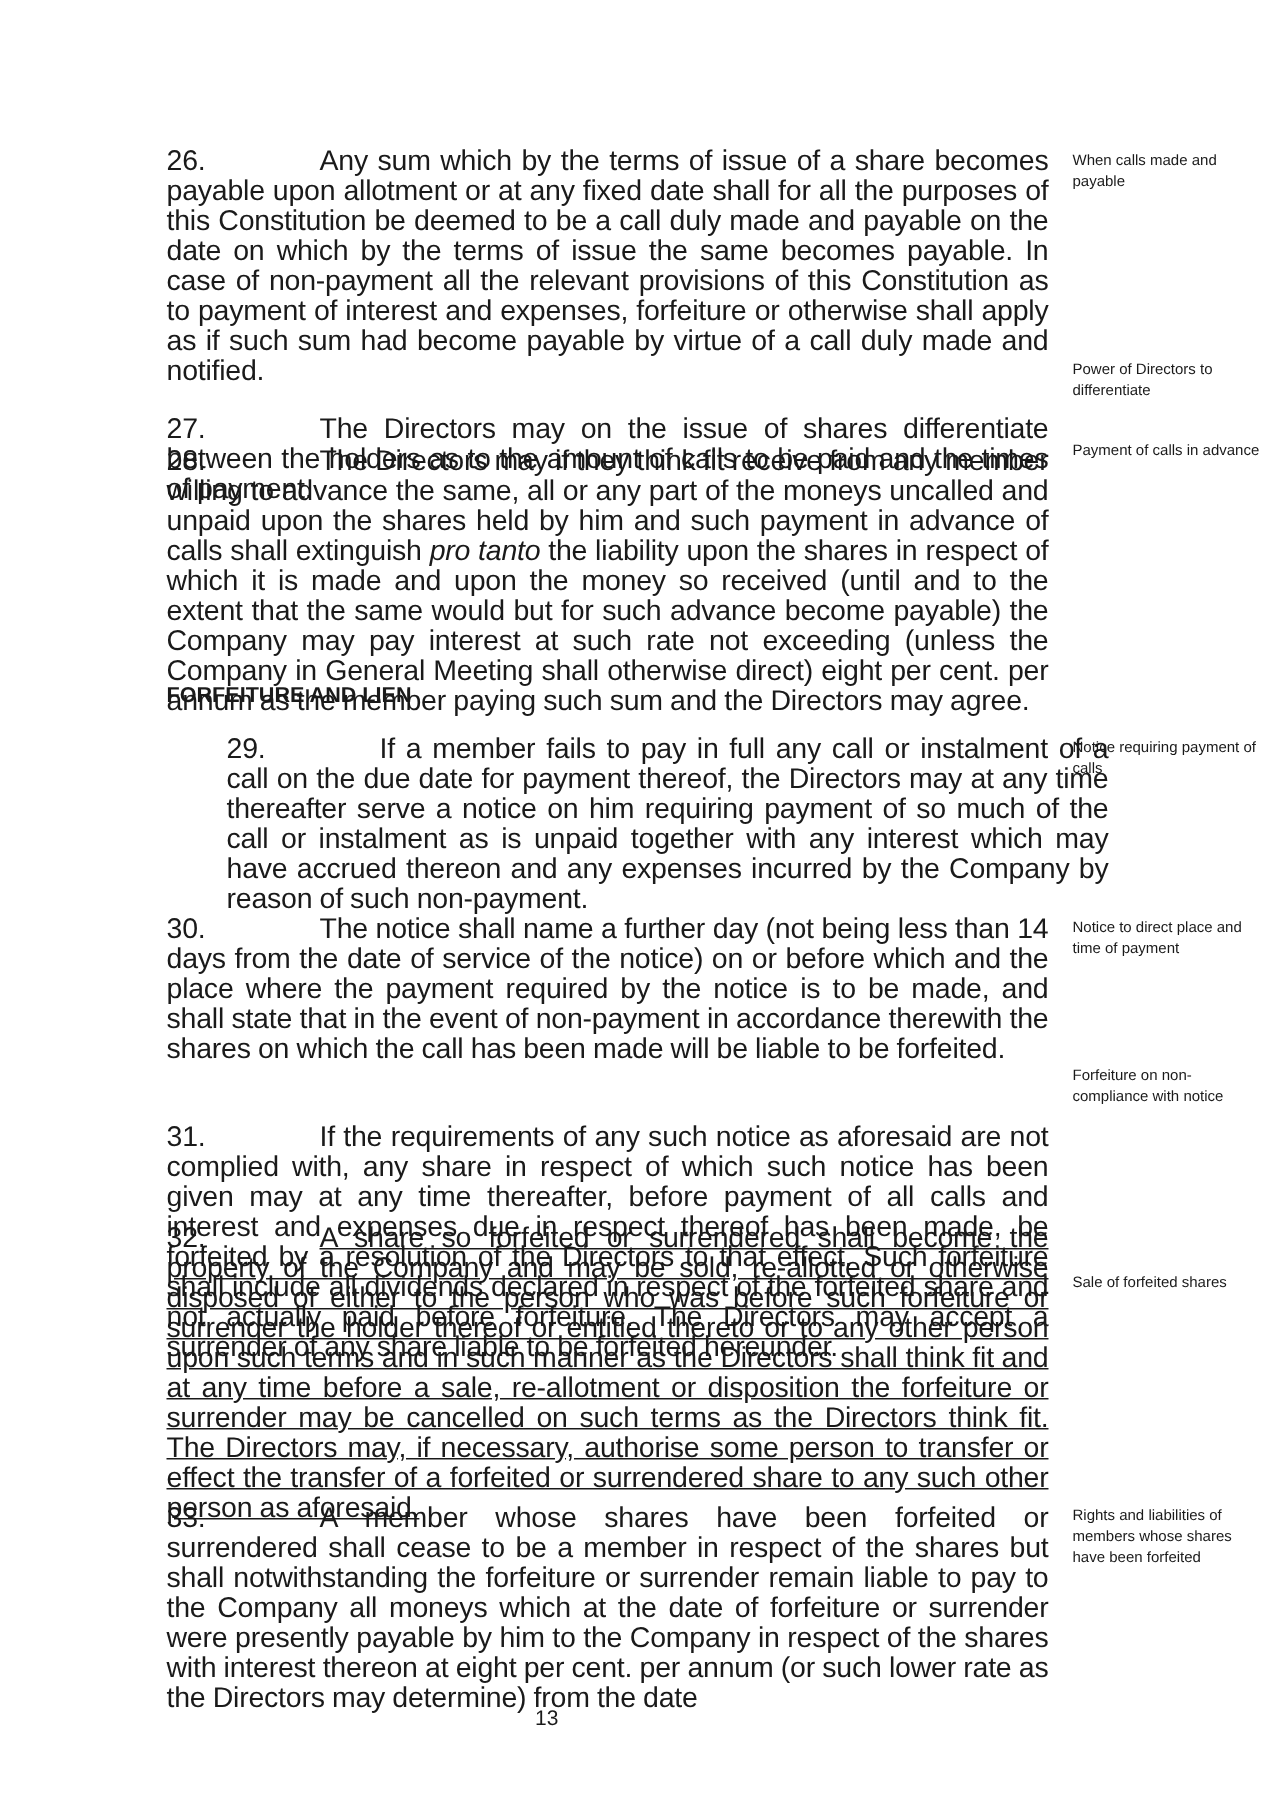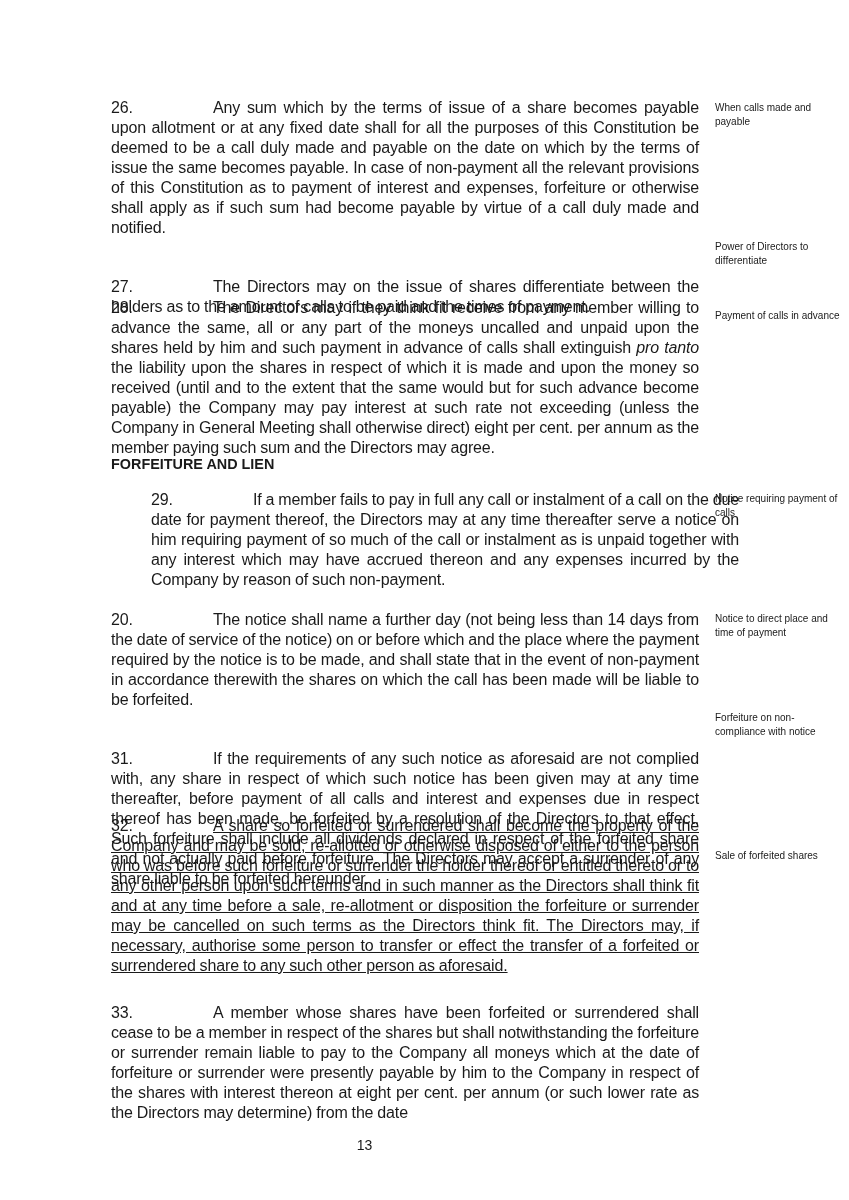--- a/index.html
+++ b/index.html
@@ -5,7 +5,7 @@
     html, body { margin: 0; padding: 0; background: #ffffff; }
     body { width: 849px; height: 1200px; position: relative; overflow: hidden; color: #1a1a1a; }
     .page { position: absolute; left: 0; top: 0; width: 849px; height: 1200px; background: #fff; }
-    .clause { position: absolute; left: 111px; width: 588px; font-family: "Liberation Sans", sans-serif; font-size: 16px; line-height: 20px; text-align: justify; letter-spacing: -0.15px; word-spacing: -0.3px; }
+    .clause { position: absolute; left: 111px; width: 588px; font-family: "Liberation Sans", sans-serif; font-size: 19px; line-height: 20px; text-align: justify; letter-spacing: -0.15px; word-spacing: -0.3px; }
     .clause .num { display: inline-block; width: 102px; }
     .margin-note { position: absolute; left: 715px; width: 125px; font-family: "Liberation Sans", sans-serif; font-size: 10px; line-height: 14px; color: #1a1a1a; }
     .heading { position: absolute; left: 111px; width: 588px; top: 454px; text-align: left; font-family: "Liberation Sans", sans-serif; font-weight: bold; font-size: 14.4px; line-height: 20px; }

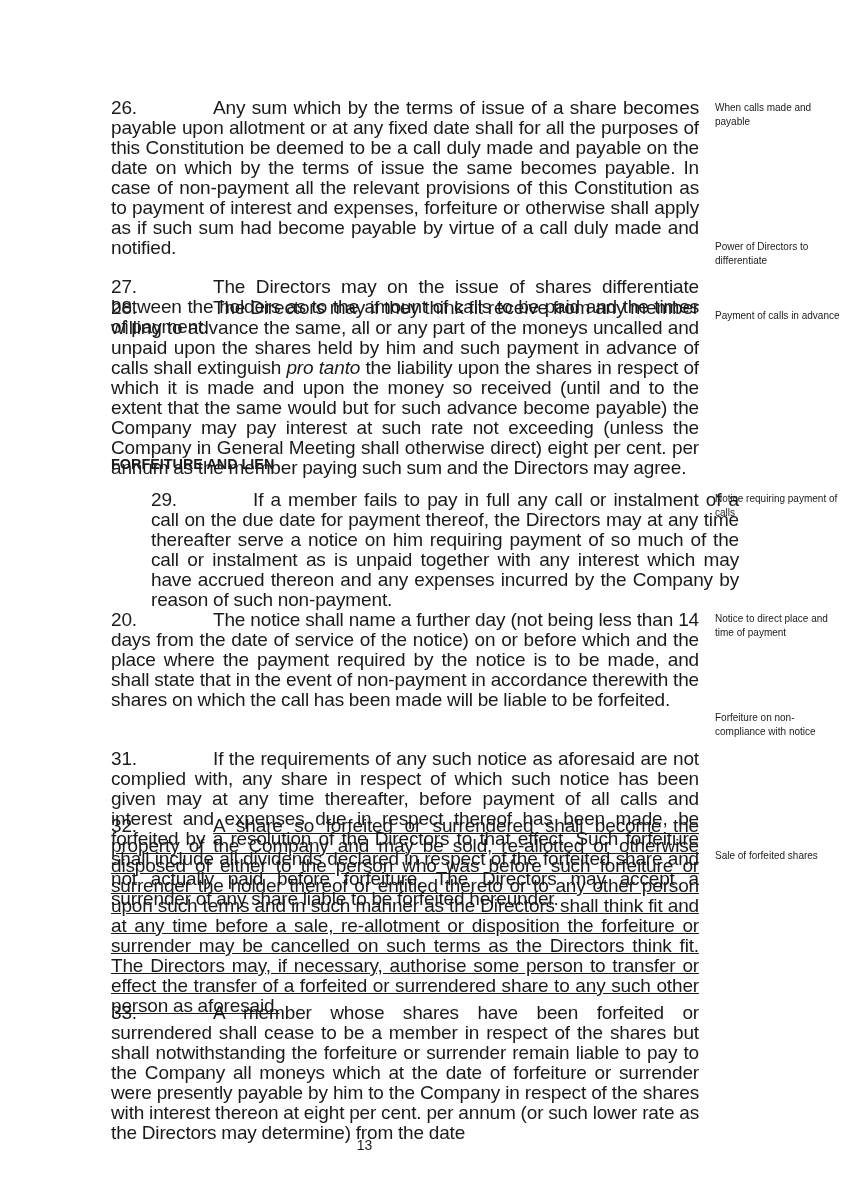--- a/index.html
+++ b/index.html
@@ -30,7 +30,7 @@
   <div class="clause" style="top:298px;">
     <span class="num">28.</span><span>The Directors may if they think fit receive from any member willing to advance the same, all or any part of the moneys uncalled and unpaid upon the shares held by him and such payment in advance of calls shall extinguish </span><em>pro tanto</em><span> the liability upon the shares in respect of which it is made and upon the money so received (until and to the extent that the same would but for such advance become payable) the Company may pay interest at such rate not exceeding (unless the Company in General Meeting shall otherwise direct) eight per cent. per annum as the member paying such sum and the Directors may agree.</span>
   </div>
-  <div class="margin-note" style="top:309px;">Payment of calls in advance</div>
+  <div class="margin-note" style="top:294px;">Payment of calls in advance</div>
 
   <div class="heading">FORFEITURE AND LIEN</div>
 

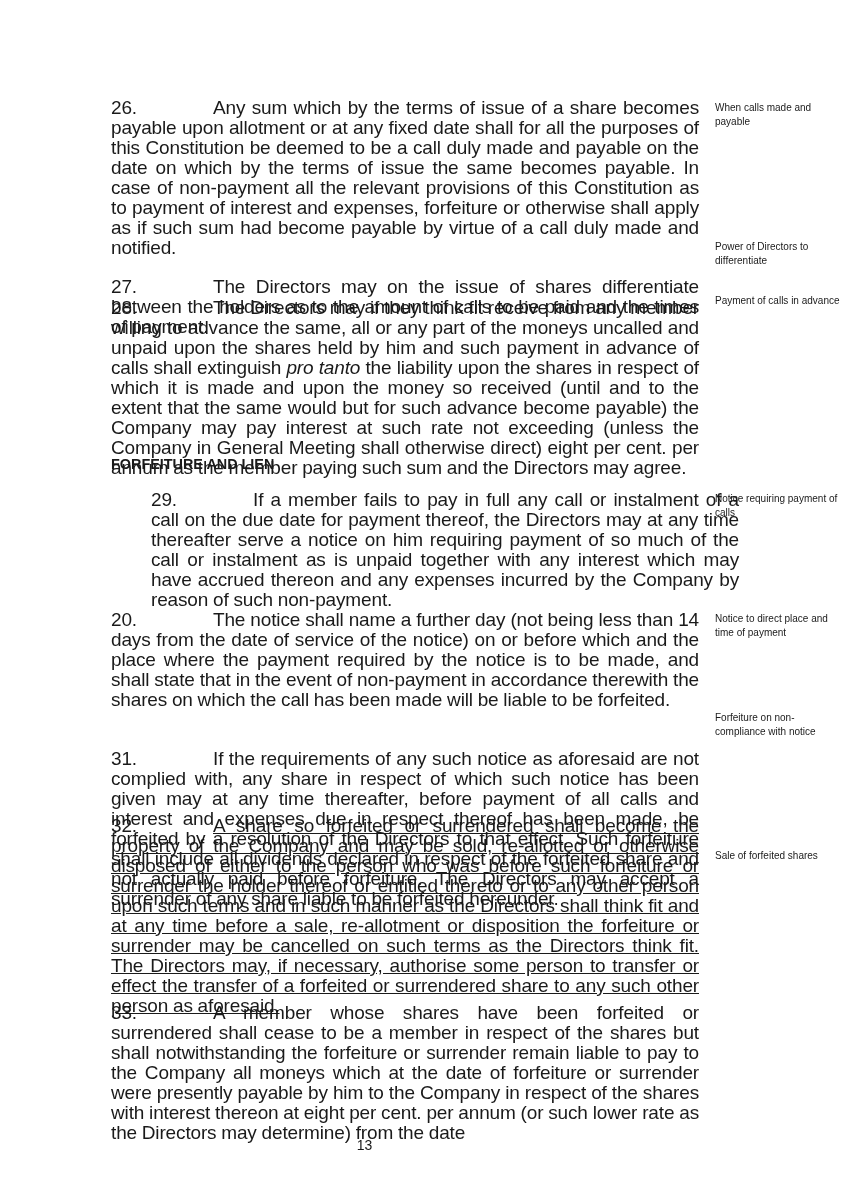--- a/index.html
+++ b/index.html
@@ -40,7 +40,7 @@
   <div class="margin-note" style="top:492px;">Notice requiring payment of calls</div>
 
   <div class="clause" style="top:610px;">
-    <span class="num">20.</span><span>The notice shall name a further day (not being less than 14 days from the date of service of the notice) on or before which and the place where the payment required by the notice is to be made, and shall state that in the event of non-payment in accordance therewith the shares on which the call has been made will be liable to be forfeited.</span>
+    <span class="num">30.</span><span>The notice shall name a further day (not being less than 14 days from the date of service of the notice) on or before which and the place where the payment required by the notice is to be made, and shall state that in the event of non-payment in accordance therewith the shares on which the call has been made will be liable to be forfeited.</span>
   </div>
   <div class="margin-note" style="top:612px;">Notice to direct place and time of payment</div>
 

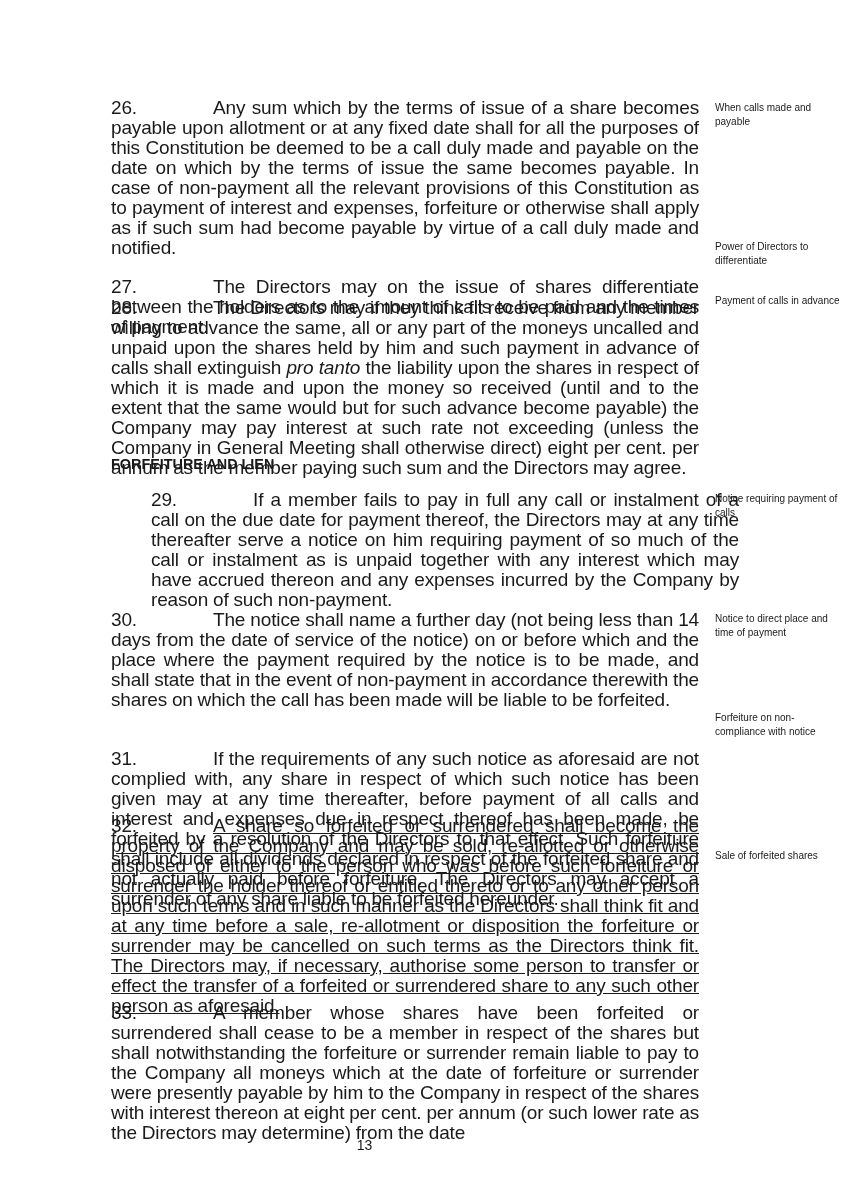--- a/index.html
+++ b/index.html
@@ -57,6 +57,7 @@
   <div class="clause" style="top:1003px;">
     <span class="num">33.</span><span>A member whose shares have been forfeited or surrendered shall cease to be a member in respect of the shares but shall notwithstanding the forfeiture or surrender remain liable to pay to the Company all moneys which at the date of forfeiture or surrender were presently payable by him to the Company in respect of the shares with interest thereon at eight per cent. per annum (or such lower rate as the Directors may determine) from the date</span>
   </div>
+  <div class="margin-note" style="top:1004px;">Rights and liabilities of members whose shares have been forfeited</div>
 
   <div class="page-number">13</div>
 

